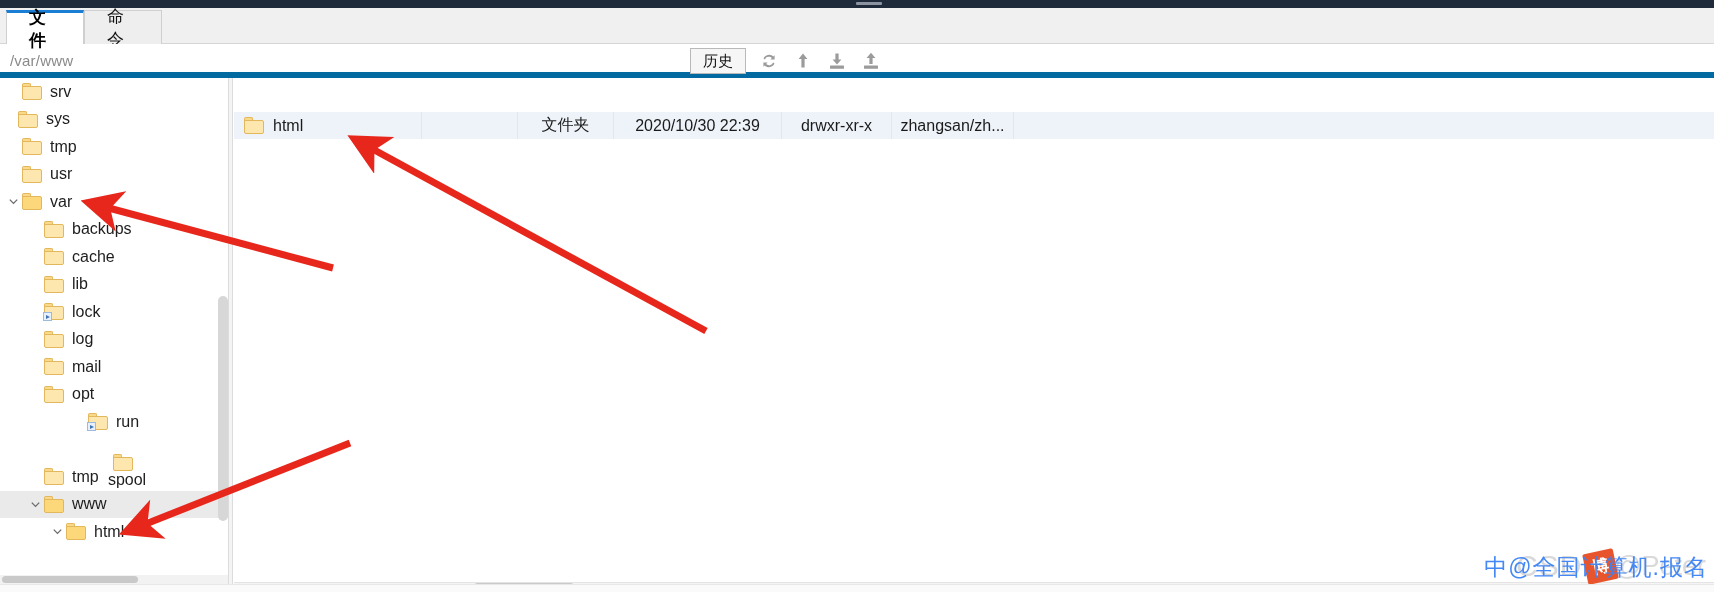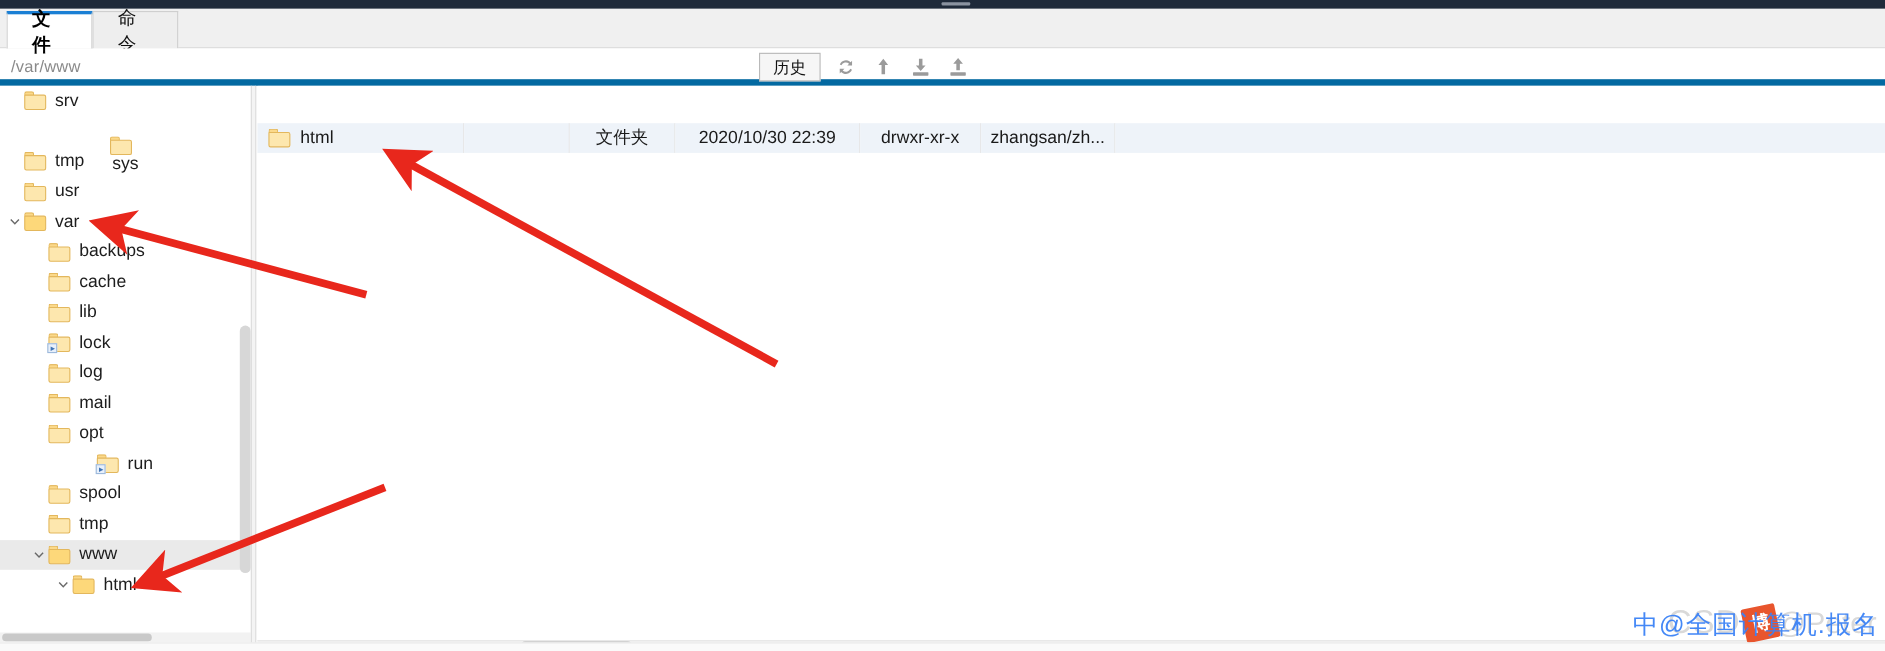--- a/index.html
+++ b/index.html
@@ -386,7 +386,7 @@
           </span>
           <span>srv</span>
         </div>
-        <div class="tree-row" style="padding-left: 0; flex-direction: column;">
+        <div class="tree-row" style="padding-left: 0;">
           <span class="chev empty">
             <svg width="11" height="11" viewBox="0 0 11 11">
               <path d="M3.6 1.8 L7.4 5.5 L3.6 9.2" fill="none" stroke="#6a6a6a" stroke-width="1.3"></path>

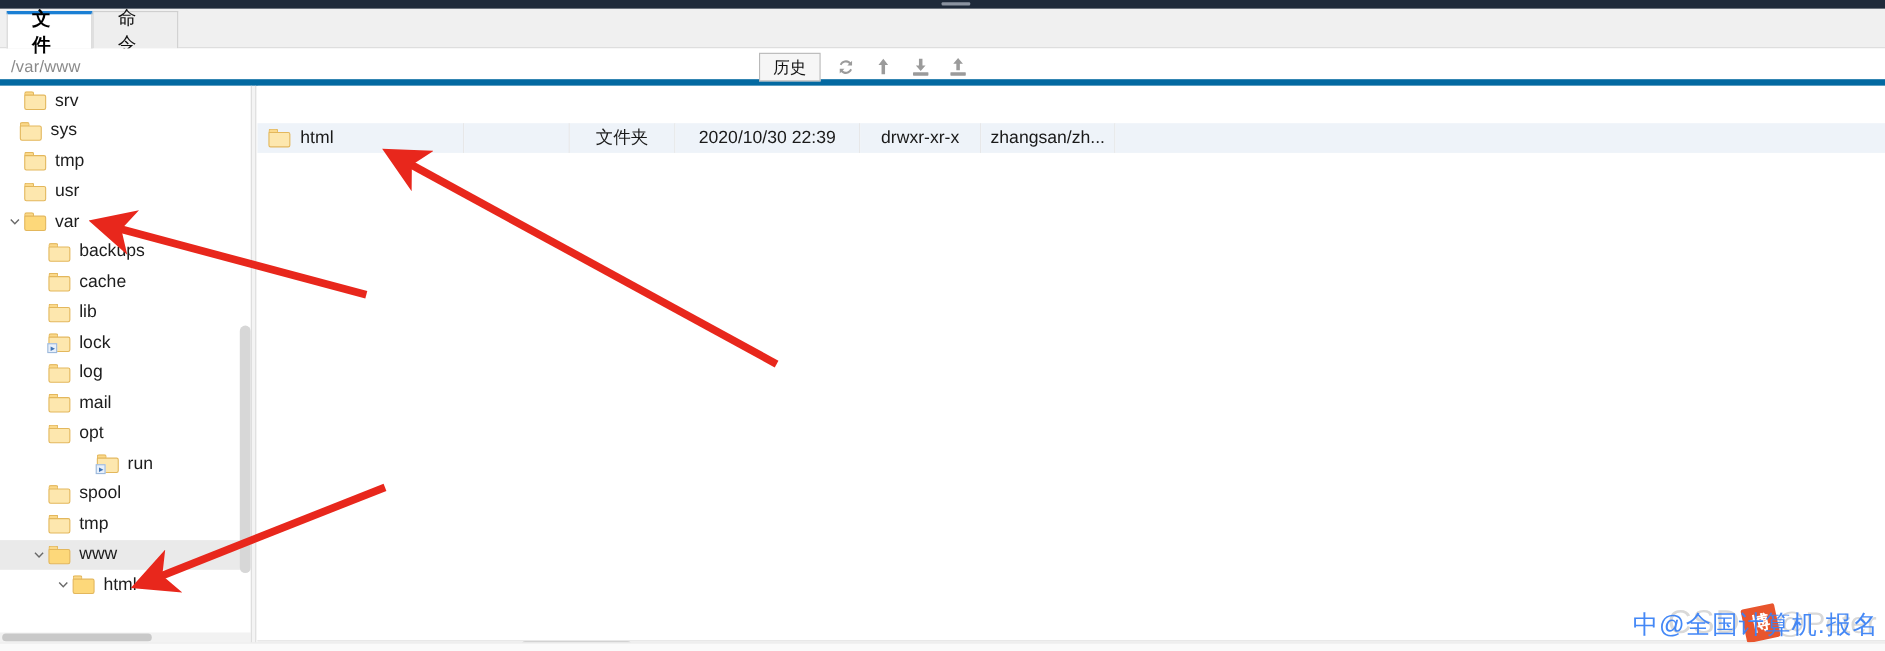--- a/index.html
+++ b/index.html
@@ -532,7 +532,7 @@
           </span>
           <span>run</span>
         </div>
-        <div class="tree-row" style="padding-left: 26px;">
+        <div class="tree-row" style="padding-left: 26px; flex-direction: column;">
           <span class="chev empty">
             <svg width="11" height="11" viewBox="0 0 11 11">
               <path d="M3.6 1.8 L7.4 5.5 L3.6 9.2" fill="none" stroke="#6a6a6a" stroke-width="1.3"></path>

